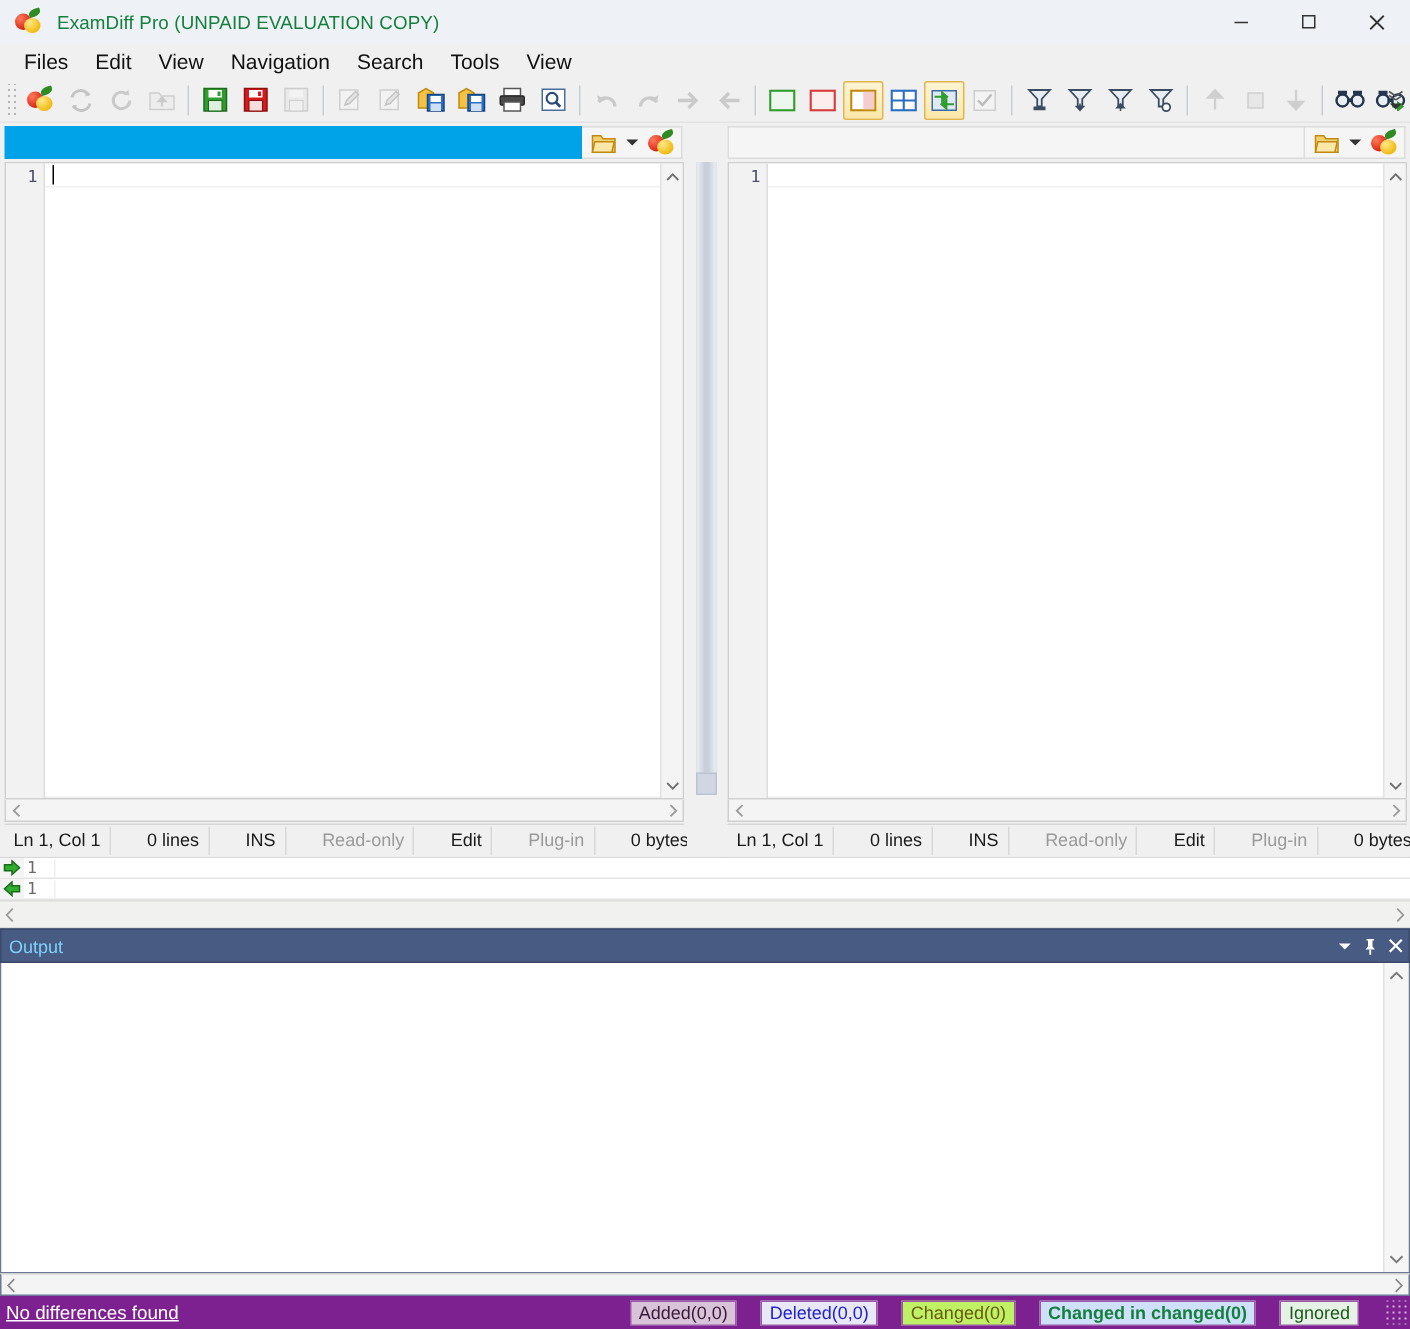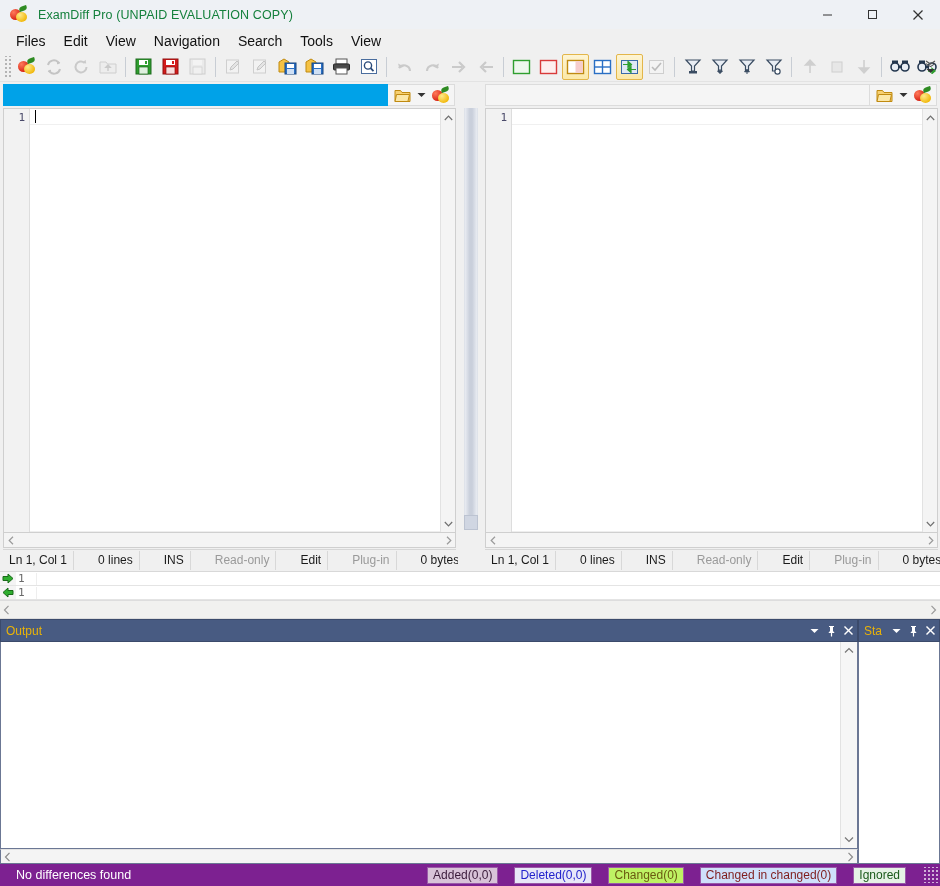--- a/index.html
+++ b/index.html
@@ -452,7 +452,7 @@
     display: flex;
     align-items: center;
     flex: 0 0 auto;
-    color: #eab308;
+    color: #7dd3fc;
     font-size: 12px;
     padding-left: 5px;
     border: 1px solid #3b4a6b;

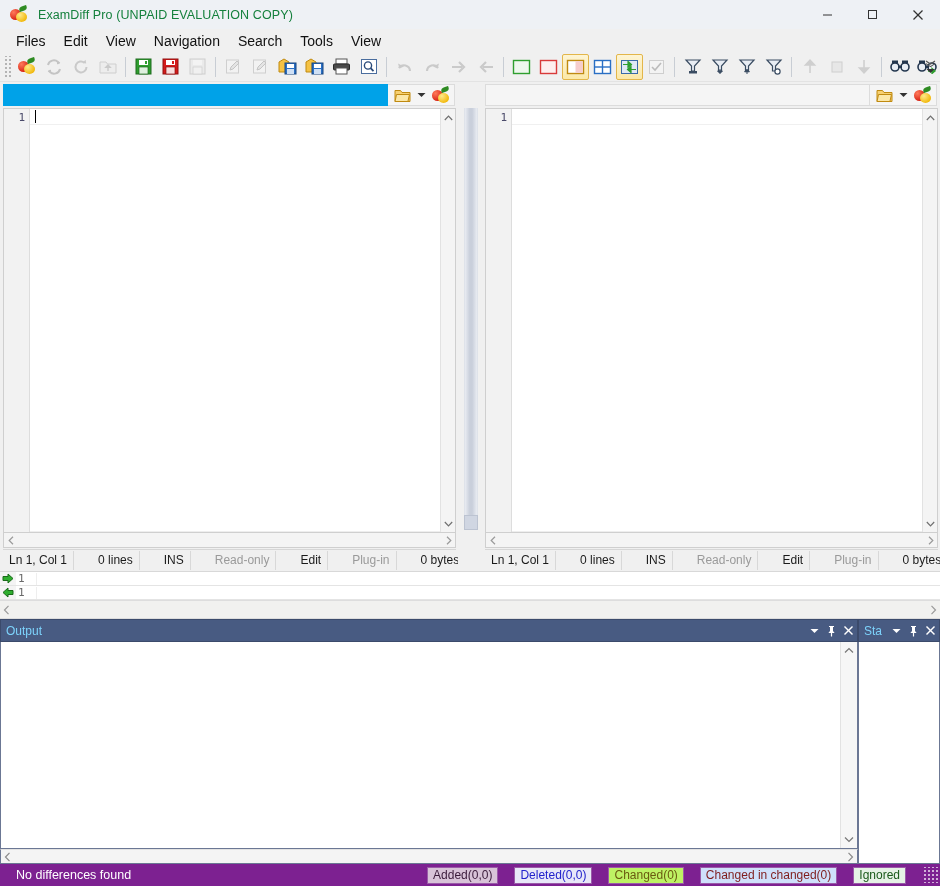--- a/index.html
+++ b/index.html
@@ -1068,31 +1068,6 @@
       </div>
     </div>
 
-    <div class="dock statuspanel">
-      <div class="dock-header">
-        <div class="dock-title">Sta</div>
-        <div class="dock-btn">
-          <svg class="ico" width="9" height="6" viewBox="0 0 9 6">
-              <path d="M0.5 1l4 4 4-4z" fill="#ffffff"></path>
-            </svg>
-        </div>
-        <div class="dock-btn">
-          <svg class="ico" width="11" height="12" viewBox="0 0 11 12">
-            <path d="M3 1h5v1H7v4l1.6 2H2.4L4 6V2H3z" fill="#ffffff"></path>
-            <line x1="5.5" y1="8" x2="5.5" y2="11.5" stroke="#ffffff" stroke-width="1.2"></line>
-          </svg>
-        </div>
-        <div class="dock-btn">
-          <svg class="ico" width="11" height="11" viewBox="0 0 11 11">
-              <line x1="1.5" y1="1.5" x2="9.5" y2="9.5" stroke="#ffffff" stroke-width="1.5"></line>
-              <line x1="9.5" y1="1.5" x2="1.5" y2="9.5" stroke="#ffffff" stroke-width="1.5"></line>
-            </svg>
-        </div>
-      </div>
-      <div class="dock-body">
-        <div class="dock-text"></div>
-      </div>
-    </div>
   </div>
 
   <div class="statusbar">

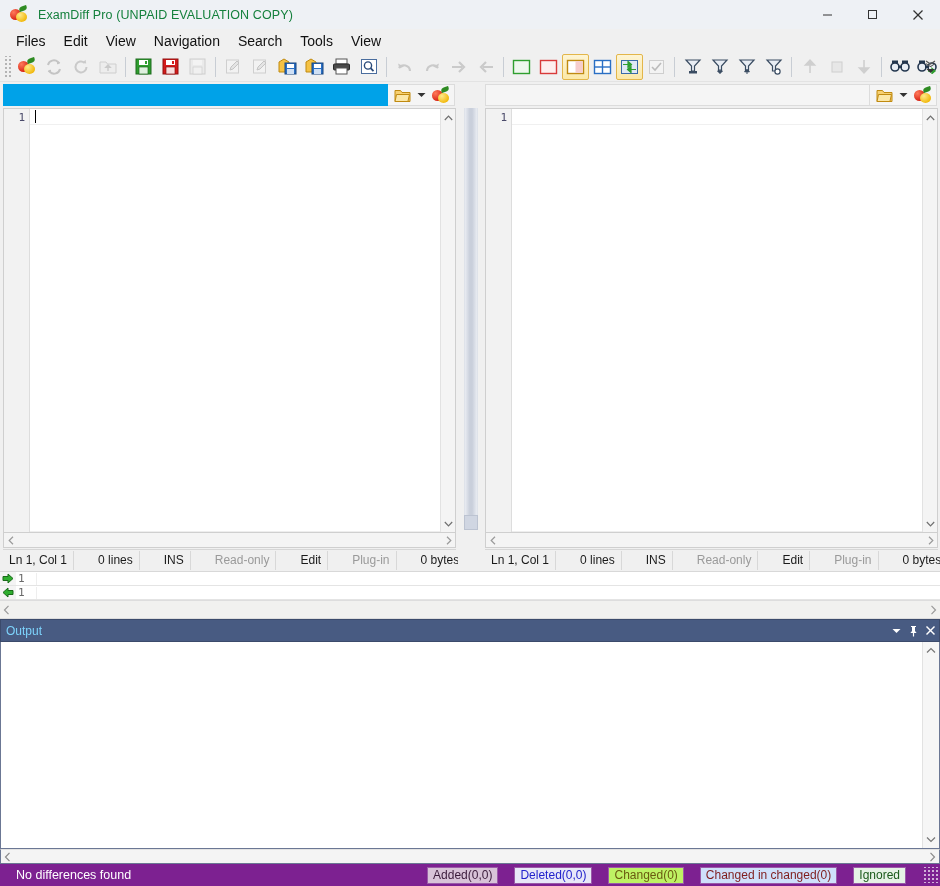--- a/index.html
+++ b/index.html
@@ -519,9 +519,10 @@
     font-size: 12.5px;
   }
   .statusbar .msg {
-    padding-left: 16px;
+    padding-left: 4px;
     flex: 1 1 auto;
     white-space: nowrap;
+    text-decoration: underline;
   }
   .badge {
     height: 17px;

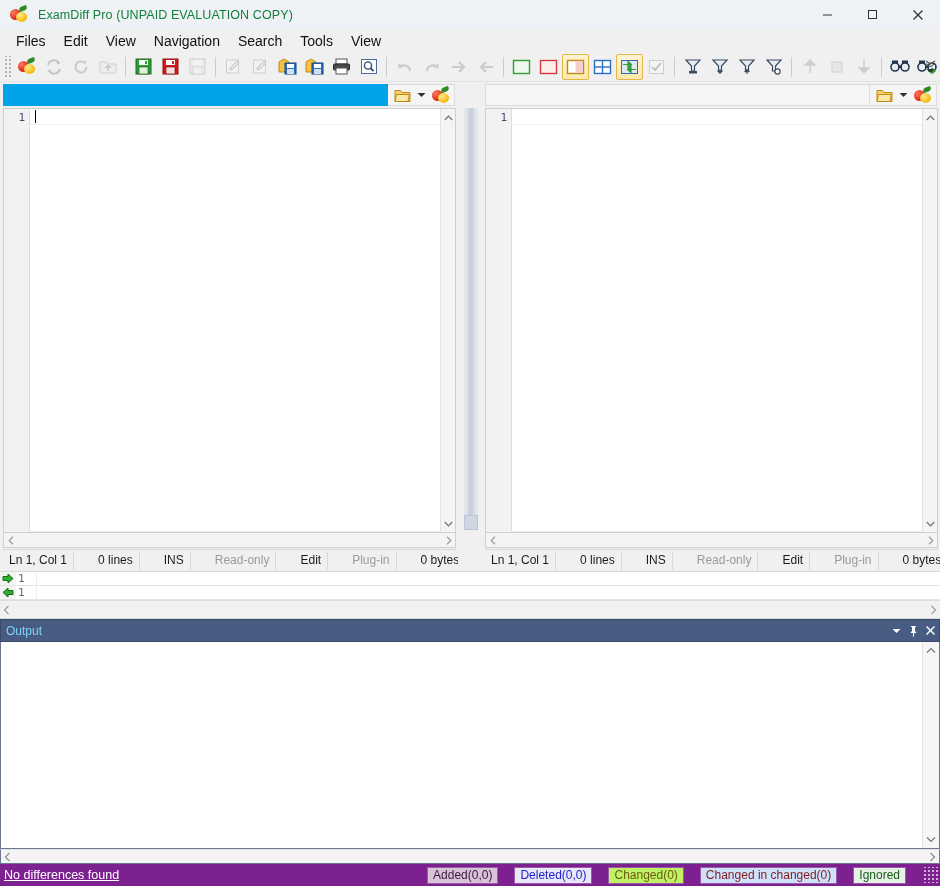--- a/index.html
+++ b/index.html
@@ -1076,7 +1076,7 @@
     <div class="badge" style="background:#d8c3d8;color:#3a1a3a;border-color:#9a5aa8;">Added(0,0)</div>
     <div class="badge" style="background:#e8e8f8;color:#2222cc;border-color:#9a5aa8;">Deleted(0,0)</div>
     <div class="badge" style="background:#bef264;color:#6a5a10;border-color:#9a5aa8;">Changed(0)</div>
-    <div class="badge" style="background:#cfe0fb;color:#7f1d1d;border-color:#9a5aa8;">Changed in changed(0)</div>
+    <div class="badge" style="background:#cfe0fb;color:#15803d;border-color:#9a5aa8;font-weight:bold;">Changed in changed(0)</div>
     <div class="badge" style="background:#e6f2e6;color:#1a5a1a;border-color:#9a5aa8;">Ignored</div>
     <div class="resize-grip"></div>
   </div>

